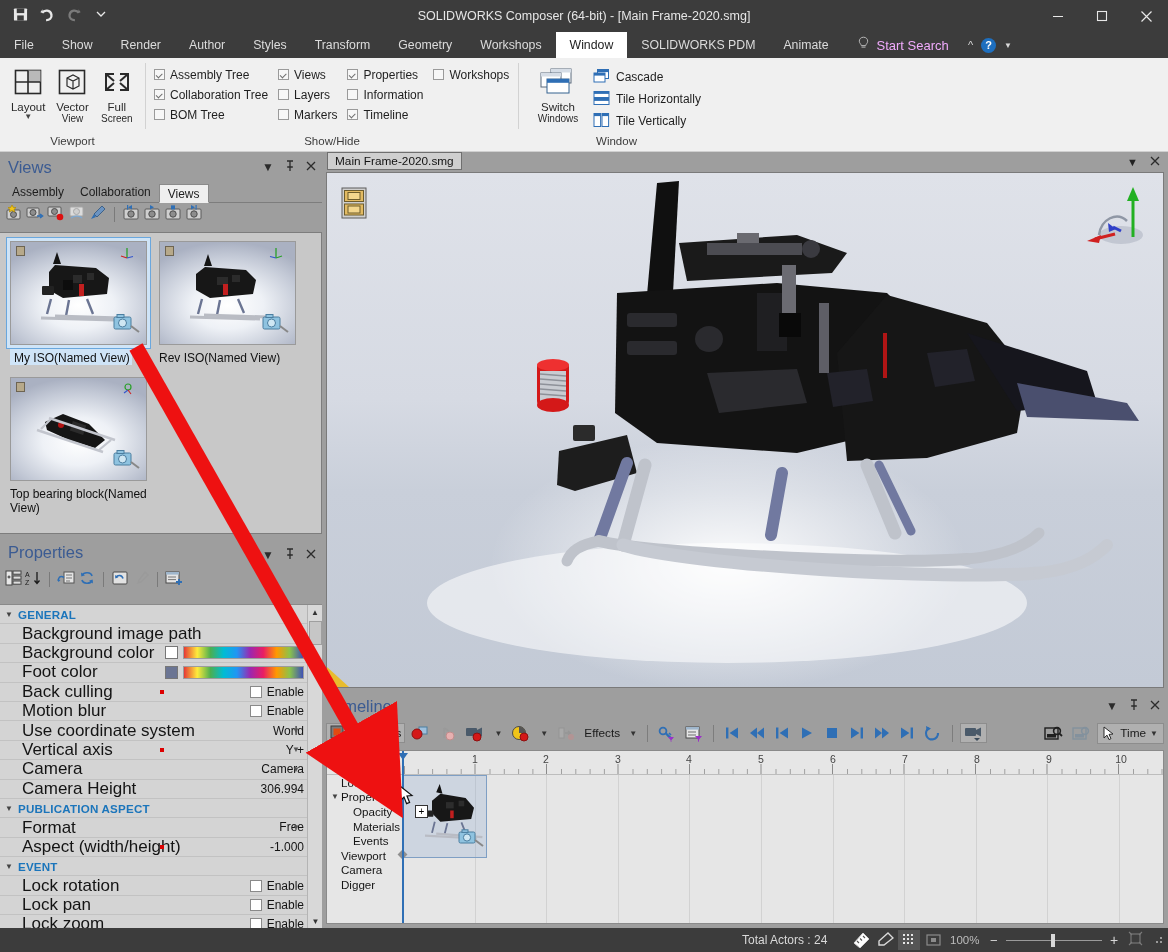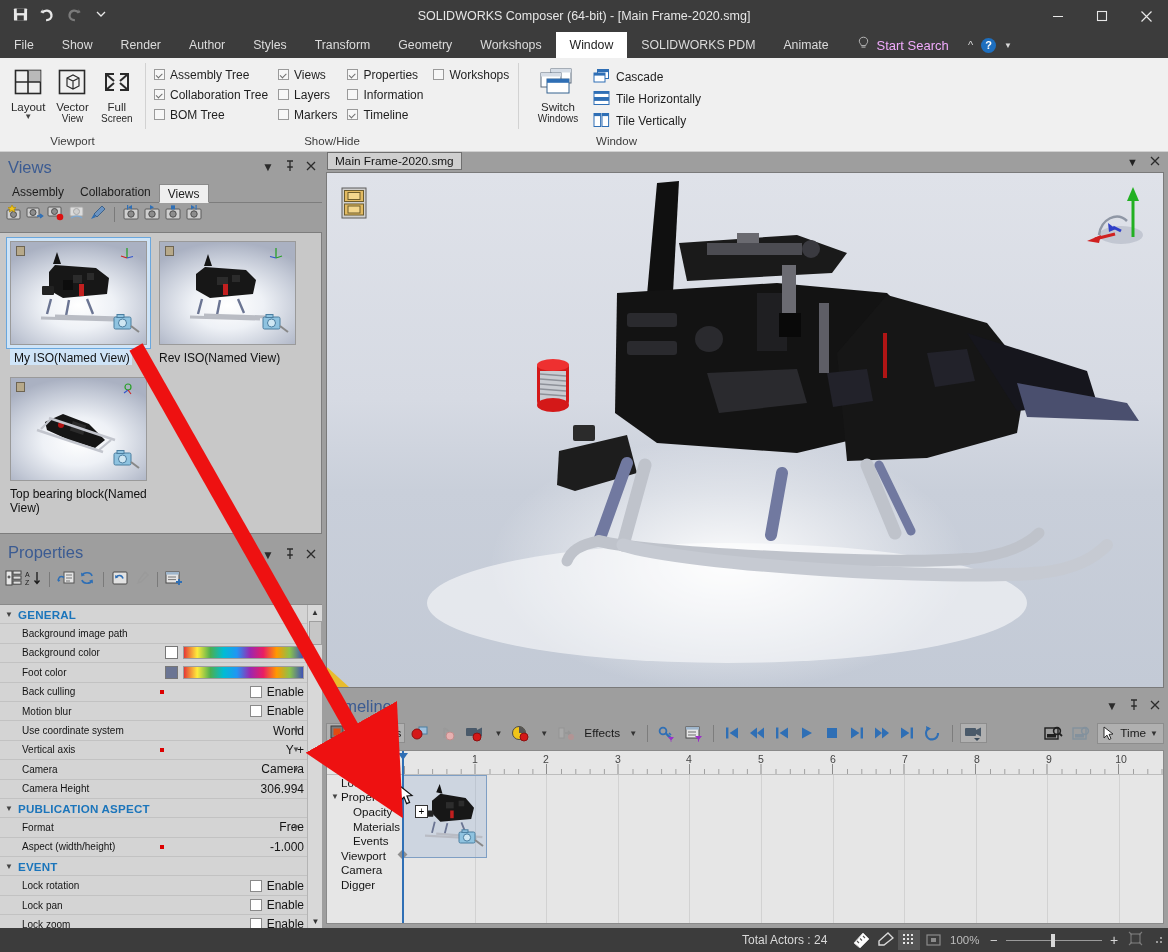--- a/index.html
+++ b/index.html
@@ -119,7 +119,7 @@
   .prow.cat{ background:#d4d4d4; border-bottom:1px solid #c2c2c2; }
   .pexp{ width:18px; text-align:center; font-size:8px; color:#444; }
   .pcat{ font-size:11.6px; font-weight:bold; color:#1b75bb; letter-spacing:.2px; }
-  .plabel{ font-size:10px; color:#141414; padding-left:22px; white-space:nowrap; }
+  .plabel{ font-size:17px; color:#141414; padding-left:22px; white-space:nowrap; }
   .pdot{ position:absolute; left:160px; width:4px; height:4px; background:#d00; }
   .pval{ position:absolute; left:165px; right:18px; height:19px; display:flex; align-items:center; gap:5px;justify-content:flex-end; }
   .pval .txt{ font-size:12px; color:#141414; }

